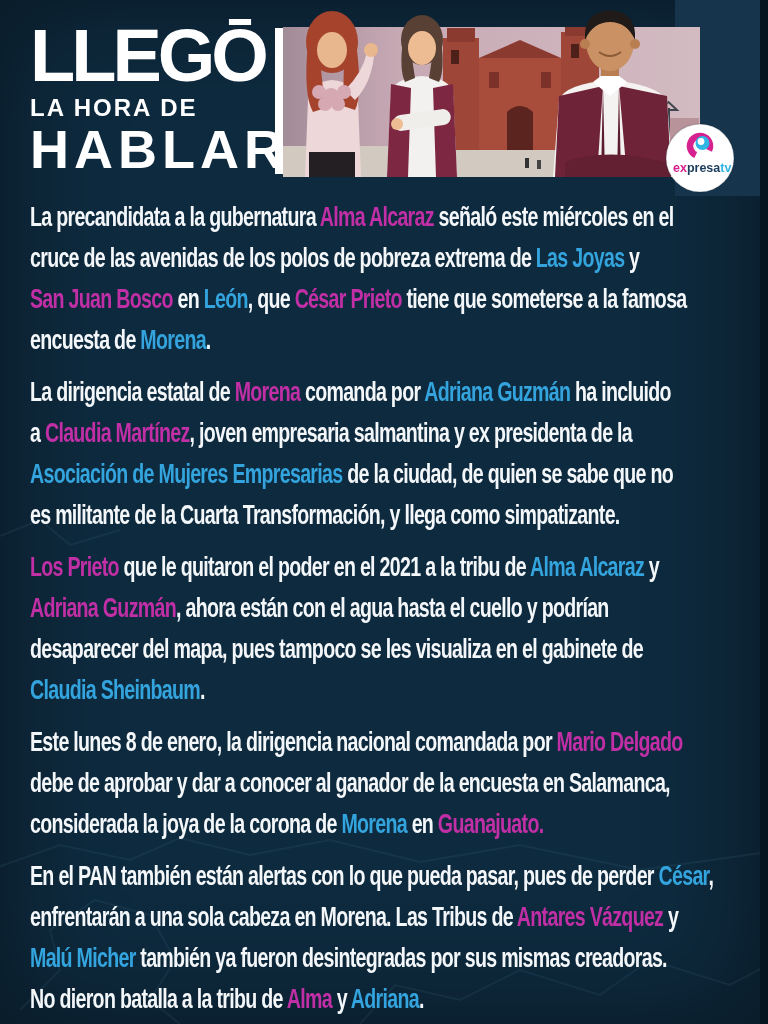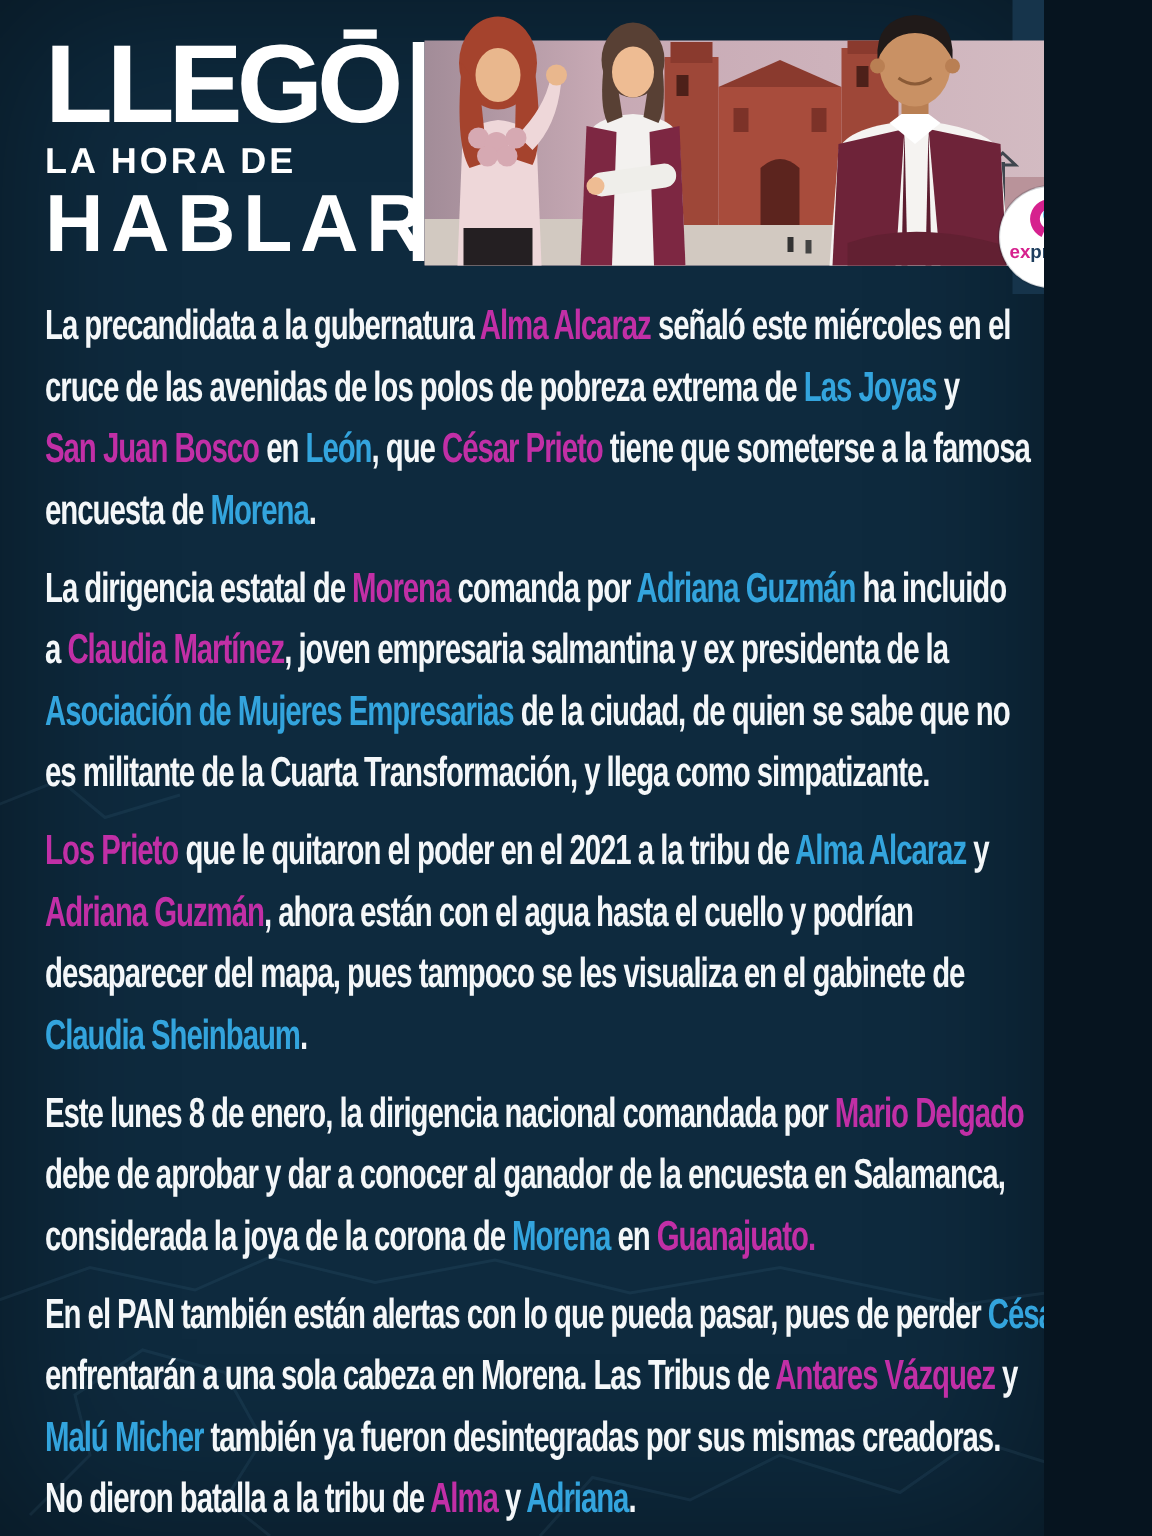--- a/index.html
+++ b/index.html
@@ -4,7 +4,7 @@
 <style>
   html,body{margin:0;padding:0;background:#06141f;}
   .page{
-    position:relative;width:696px;height:1024px;overflow:hidden;
+    position:relative;width:760px;height:1024px;overflow:hidden;
     background:var(--bg,#0e2a3e);
     box-shadow:inset 0 0 110px rgba(0,0,0,.45);
     font-family:"Liberation Sans",sans-serif;

